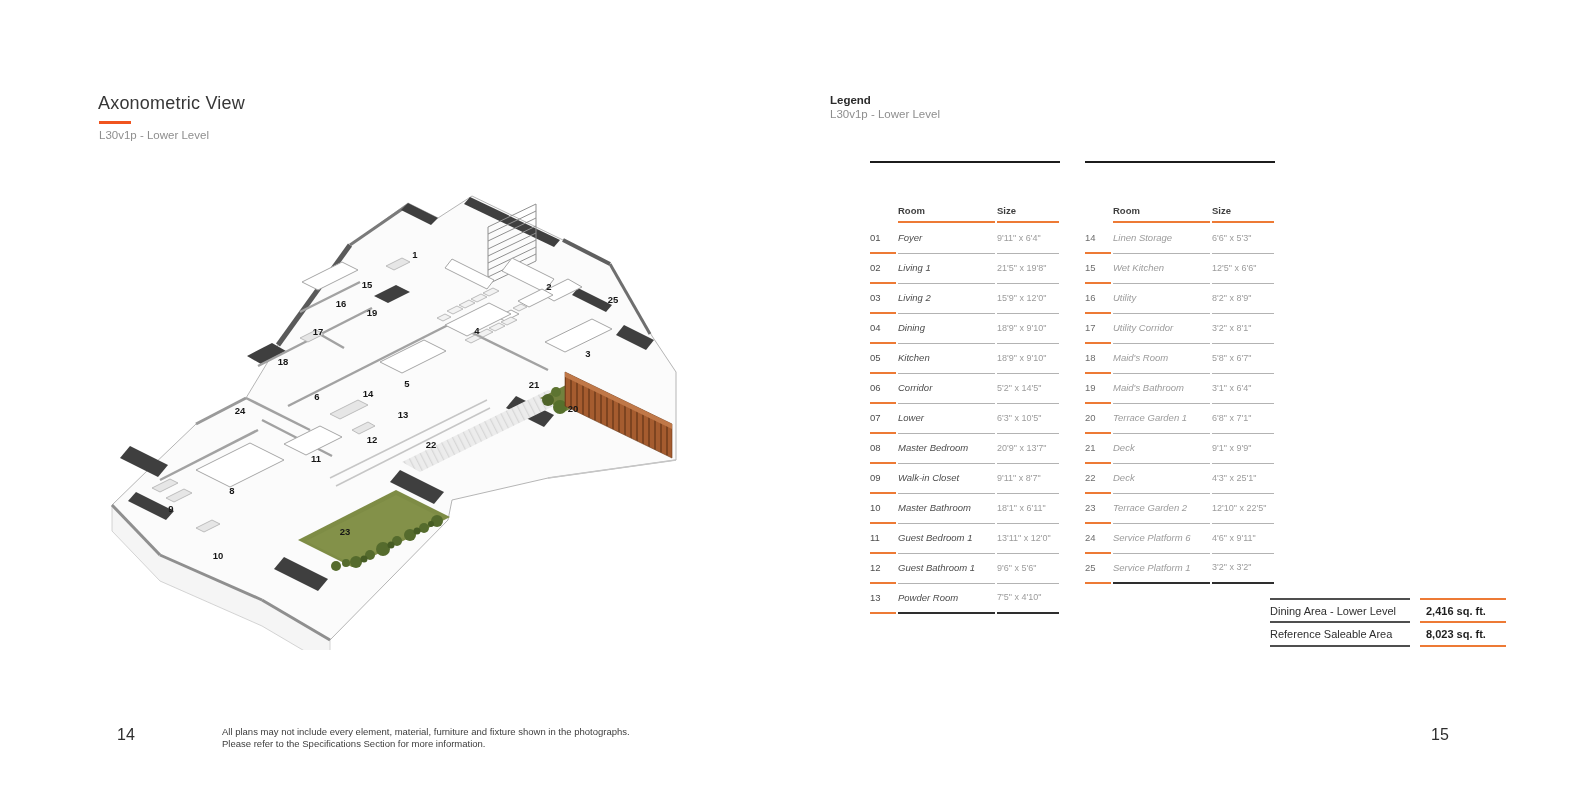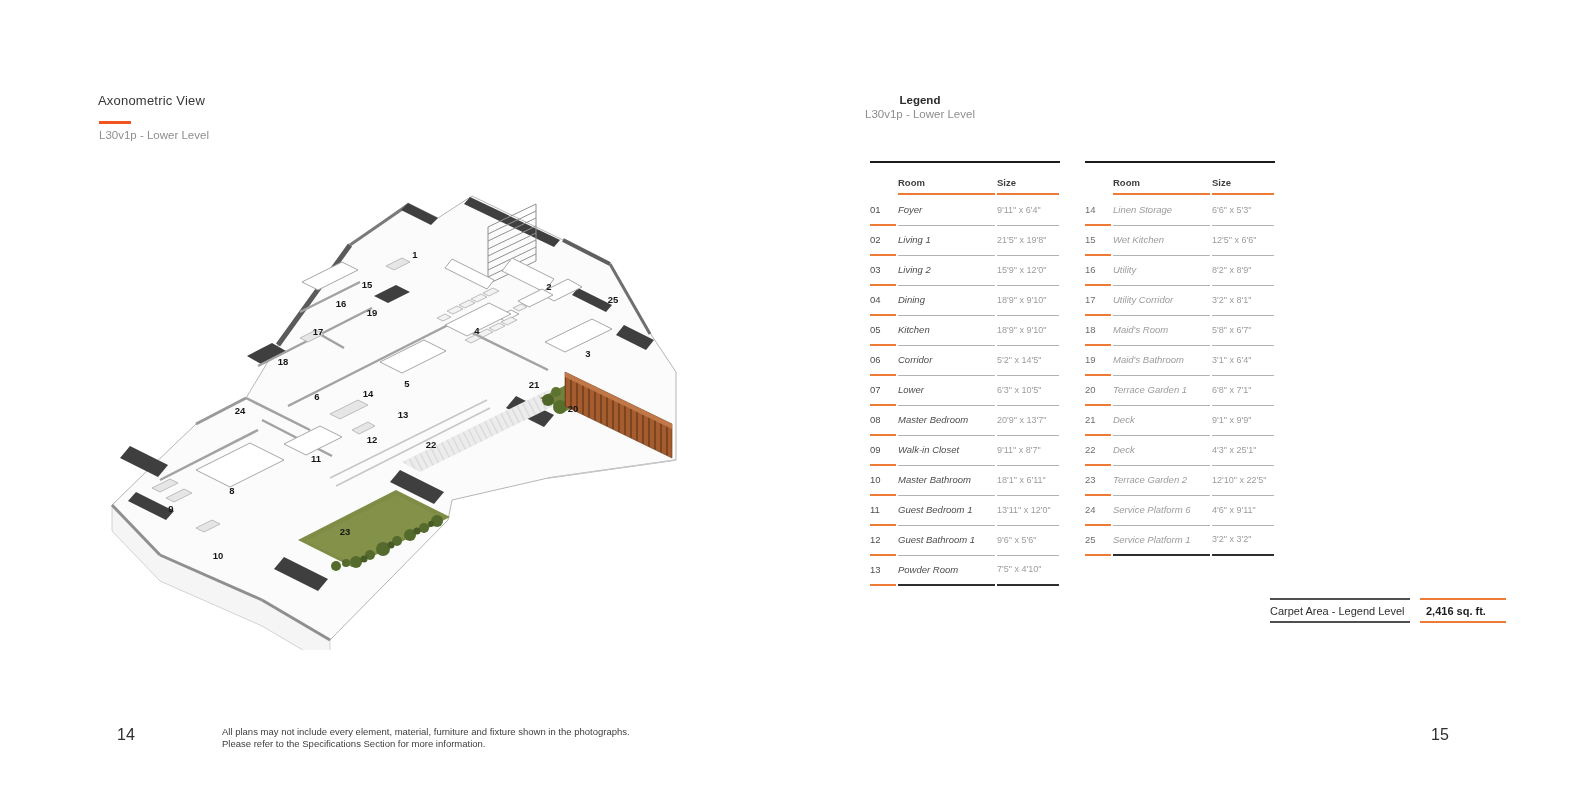--- a/index.html
+++ b/index.html
@@ -16,7 +16,7 @@
   .abs{position:absolute;}
 
   
-  .page-title{left:98px;top:93px;font-size:13px;color:#373737;letter-spacing:.2px;}
+  .page-title{left:98px;top:93px;font-size:18px;color:#373737;letter-spacing:.2px;}
   .title-rule{left:99px;top:121px;width:32px;height:3px;background:var(--accent);}
   .page-subtitle{left:99px;top:129px;font-size:11.5px;color:#8e8e8e;}
 

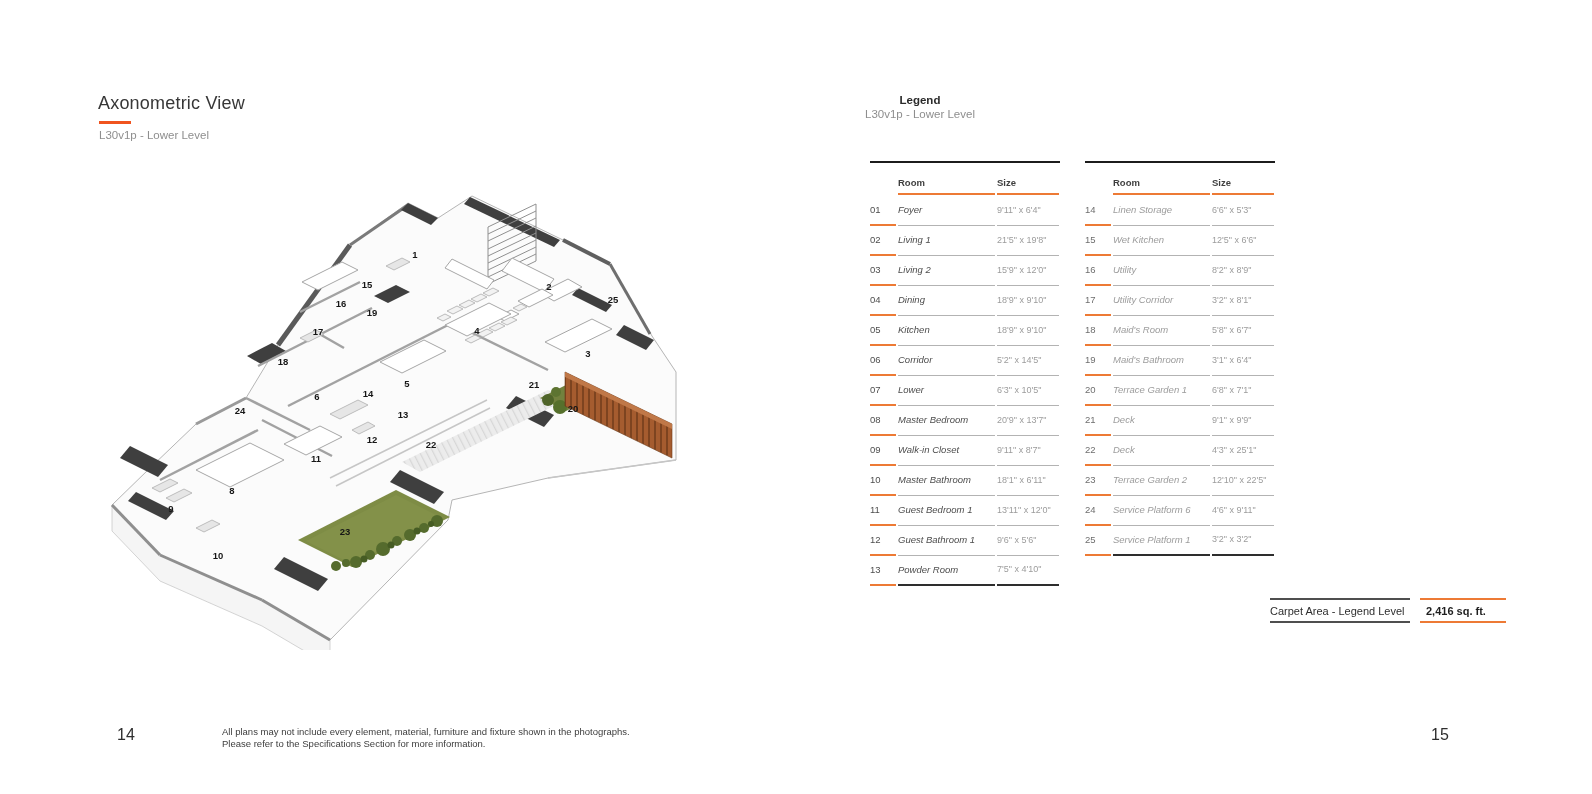--- a/index.html
+++ b/index.html
@@ -21,7 +21,7 @@
   .page-subtitle{left:99px;top:129px;font-size:11.5px;color:#8e8e8e;}
 
   
-  .legend-head{left:865px;top:94px;text-align:center;}
+  .legend-head{left:830px;top:94px;}
   .legend-head .lg{font-size:11.5px;font-weight:bold;color:#2b2b2b;}
   .legend-head .ls{font-size:11.5px;color:#8e8e8e;margin-top:2px;}
 

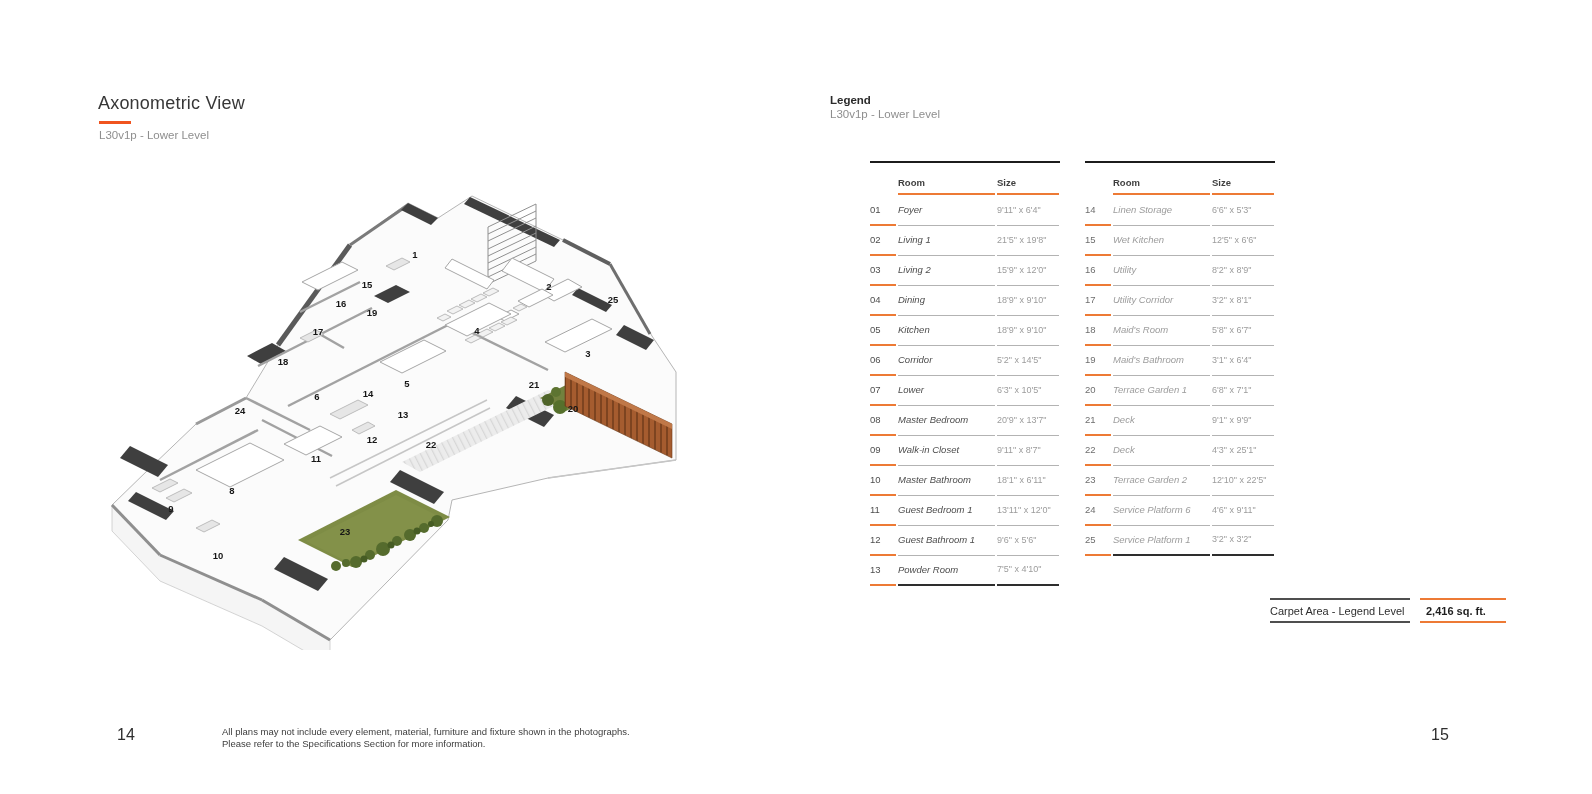--- a/index.html
+++ b/index.html
@@ -30,7 +30,7 @@
   #t1{left:870px;top:161px;}
   #t2{left:1085px;top:161px;}
   .lhead,.lrow{display:grid;grid-template-columns:26px 97px 62px;column-gap:2px;}
-  .lhead{height:32px;align-items:end;}
+  .lhead{height:32px;align-items:end;margin-top:28px;}
   .lhead .lc{padding-bottom:5px;font-size:9.5px;font-weight:bold;color:#3f3f3f;}
   .lhead .lroom,.lhead .lsize{border-bottom:2px solid var(--accent-line);}
   .lrow{height:30px;align-items:center;}

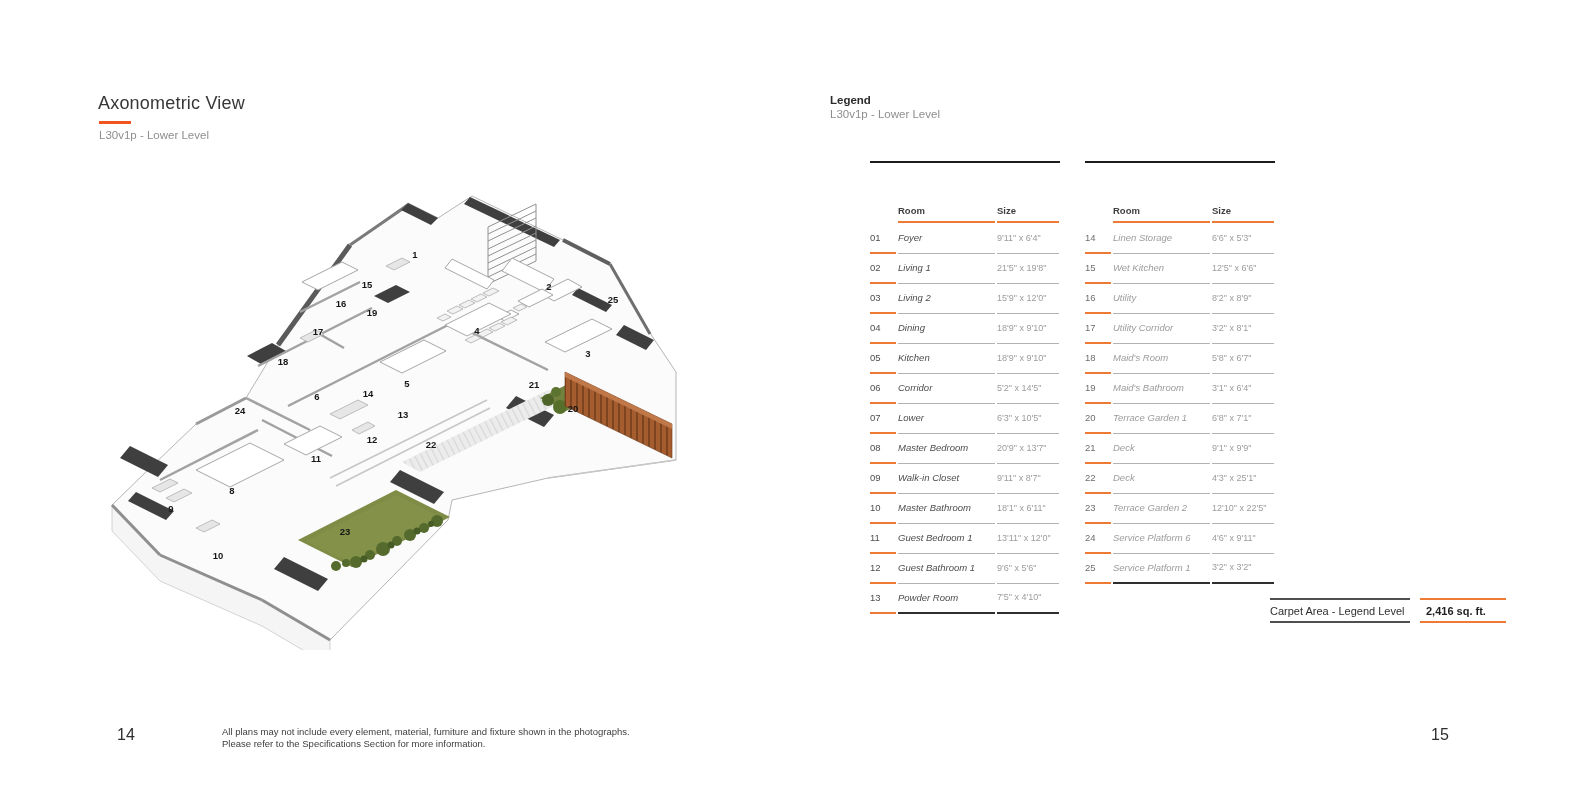--- a/index.html
+++ b/index.html
@@ -391,7 +391,7 @@
 
   <div class="abs" id="areas">
       <div class="arow">
-        <div class="al">Carpet Area - Legend Level</div>
+        <div class="al">Dining Area - Lower Level</div>
         <div class="av">2,416 sq. ft.</div>
       </div>
       <div class="acloser">

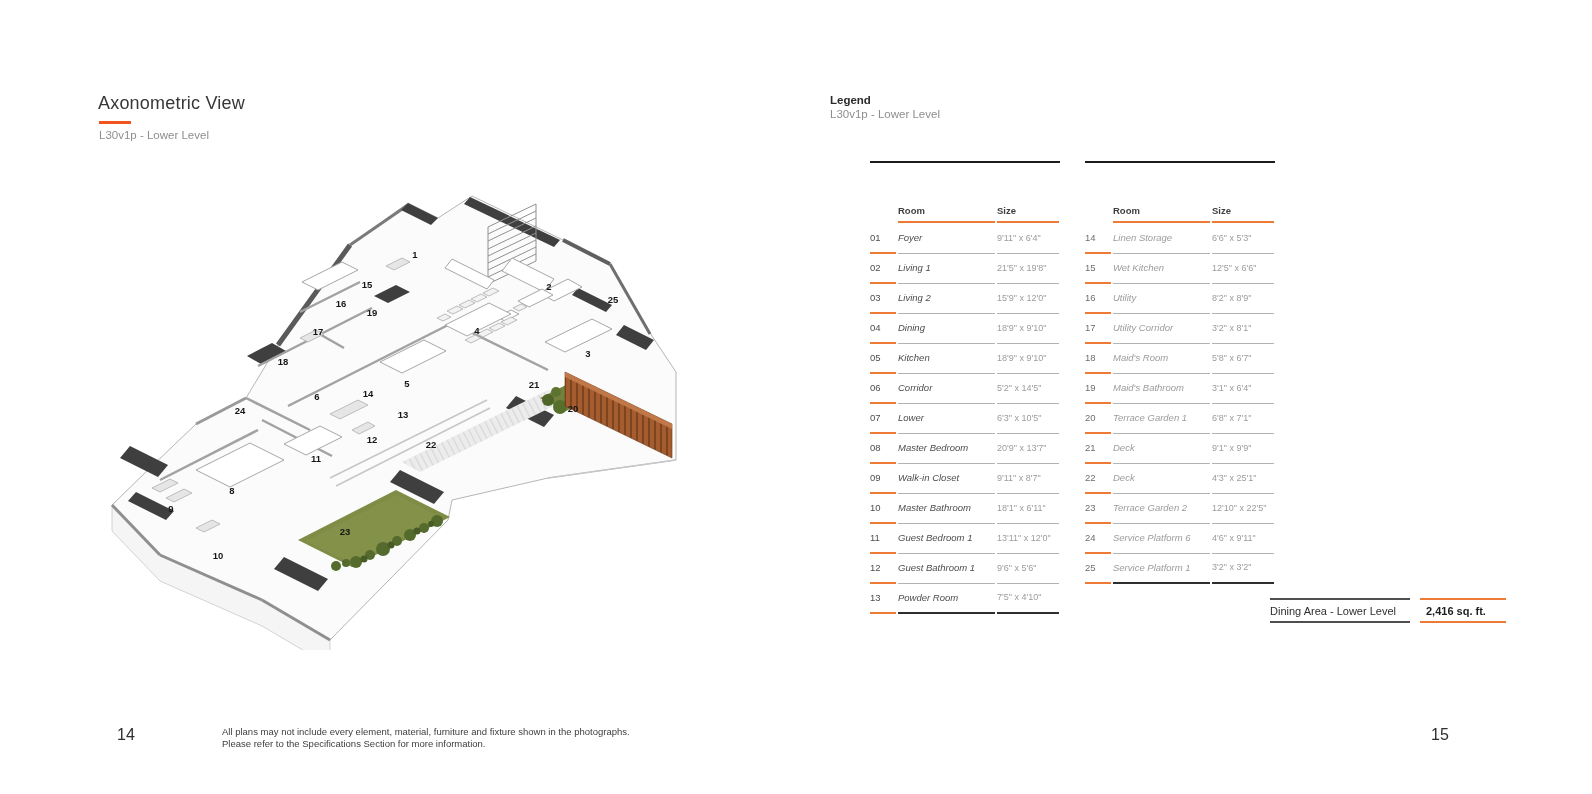--- a/index.html
+++ b/index.html
@@ -394,6 +394,10 @@
         <div class="al">Dining Area - Lower Level</div>
         <div class="av">2,416 sq. ft.</div>
       </div>
+      <div class="arow">
+        <div class="al">Reference Saleable Area</div>
+        <div class="av">8,023 sq. ft.</div>
+      </div>
       <div class="acloser">
         <div class="al"></div>
         <div class="av"></div>

